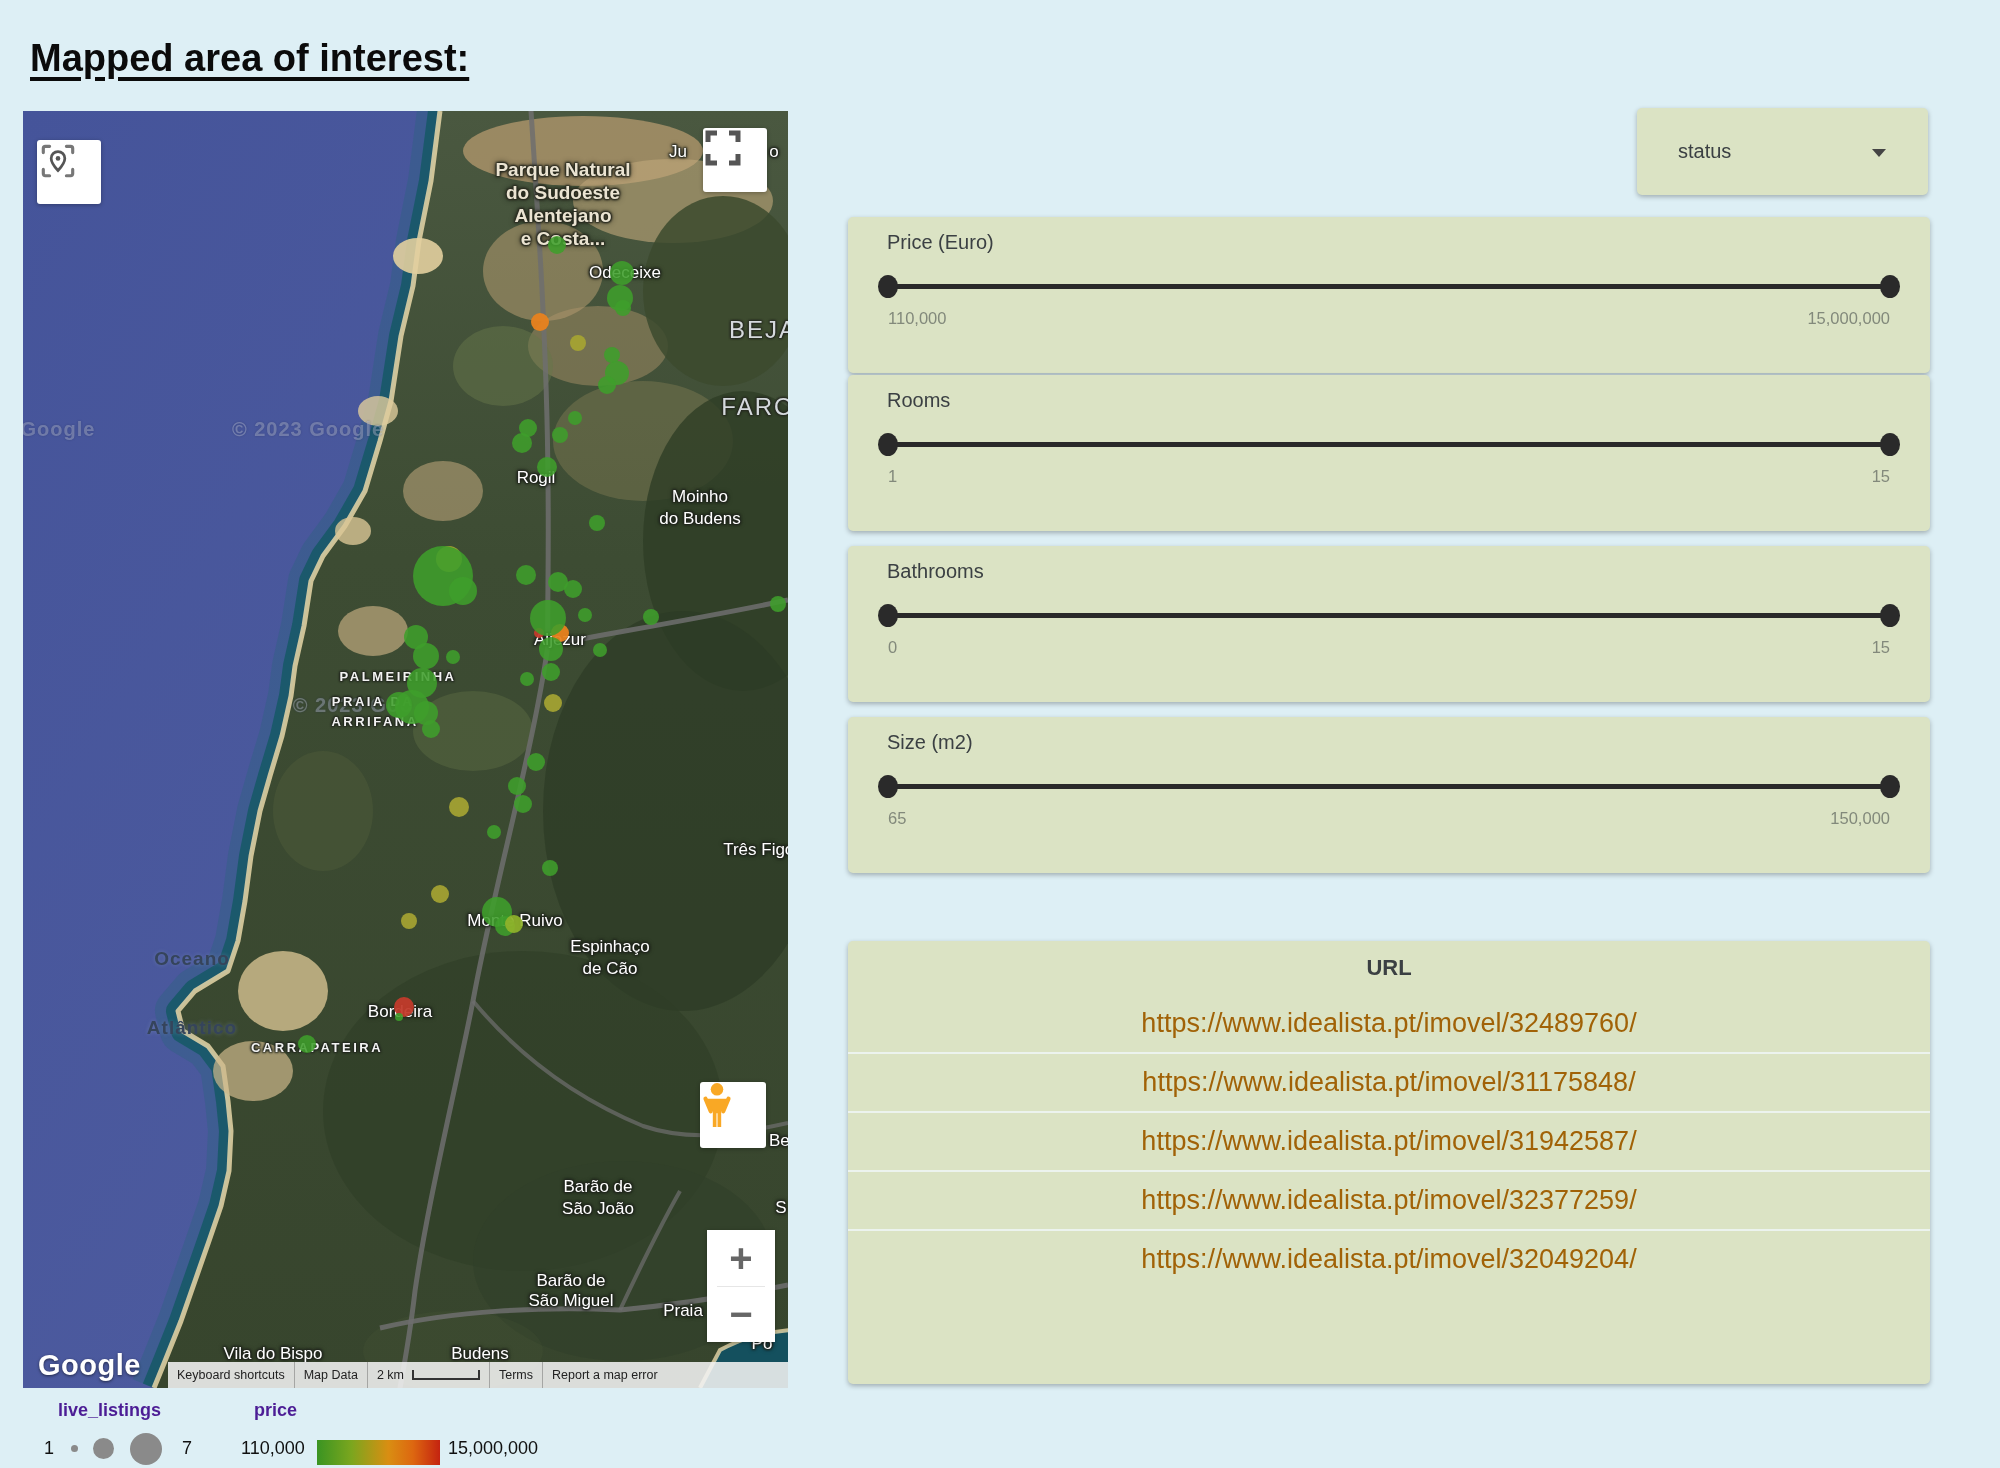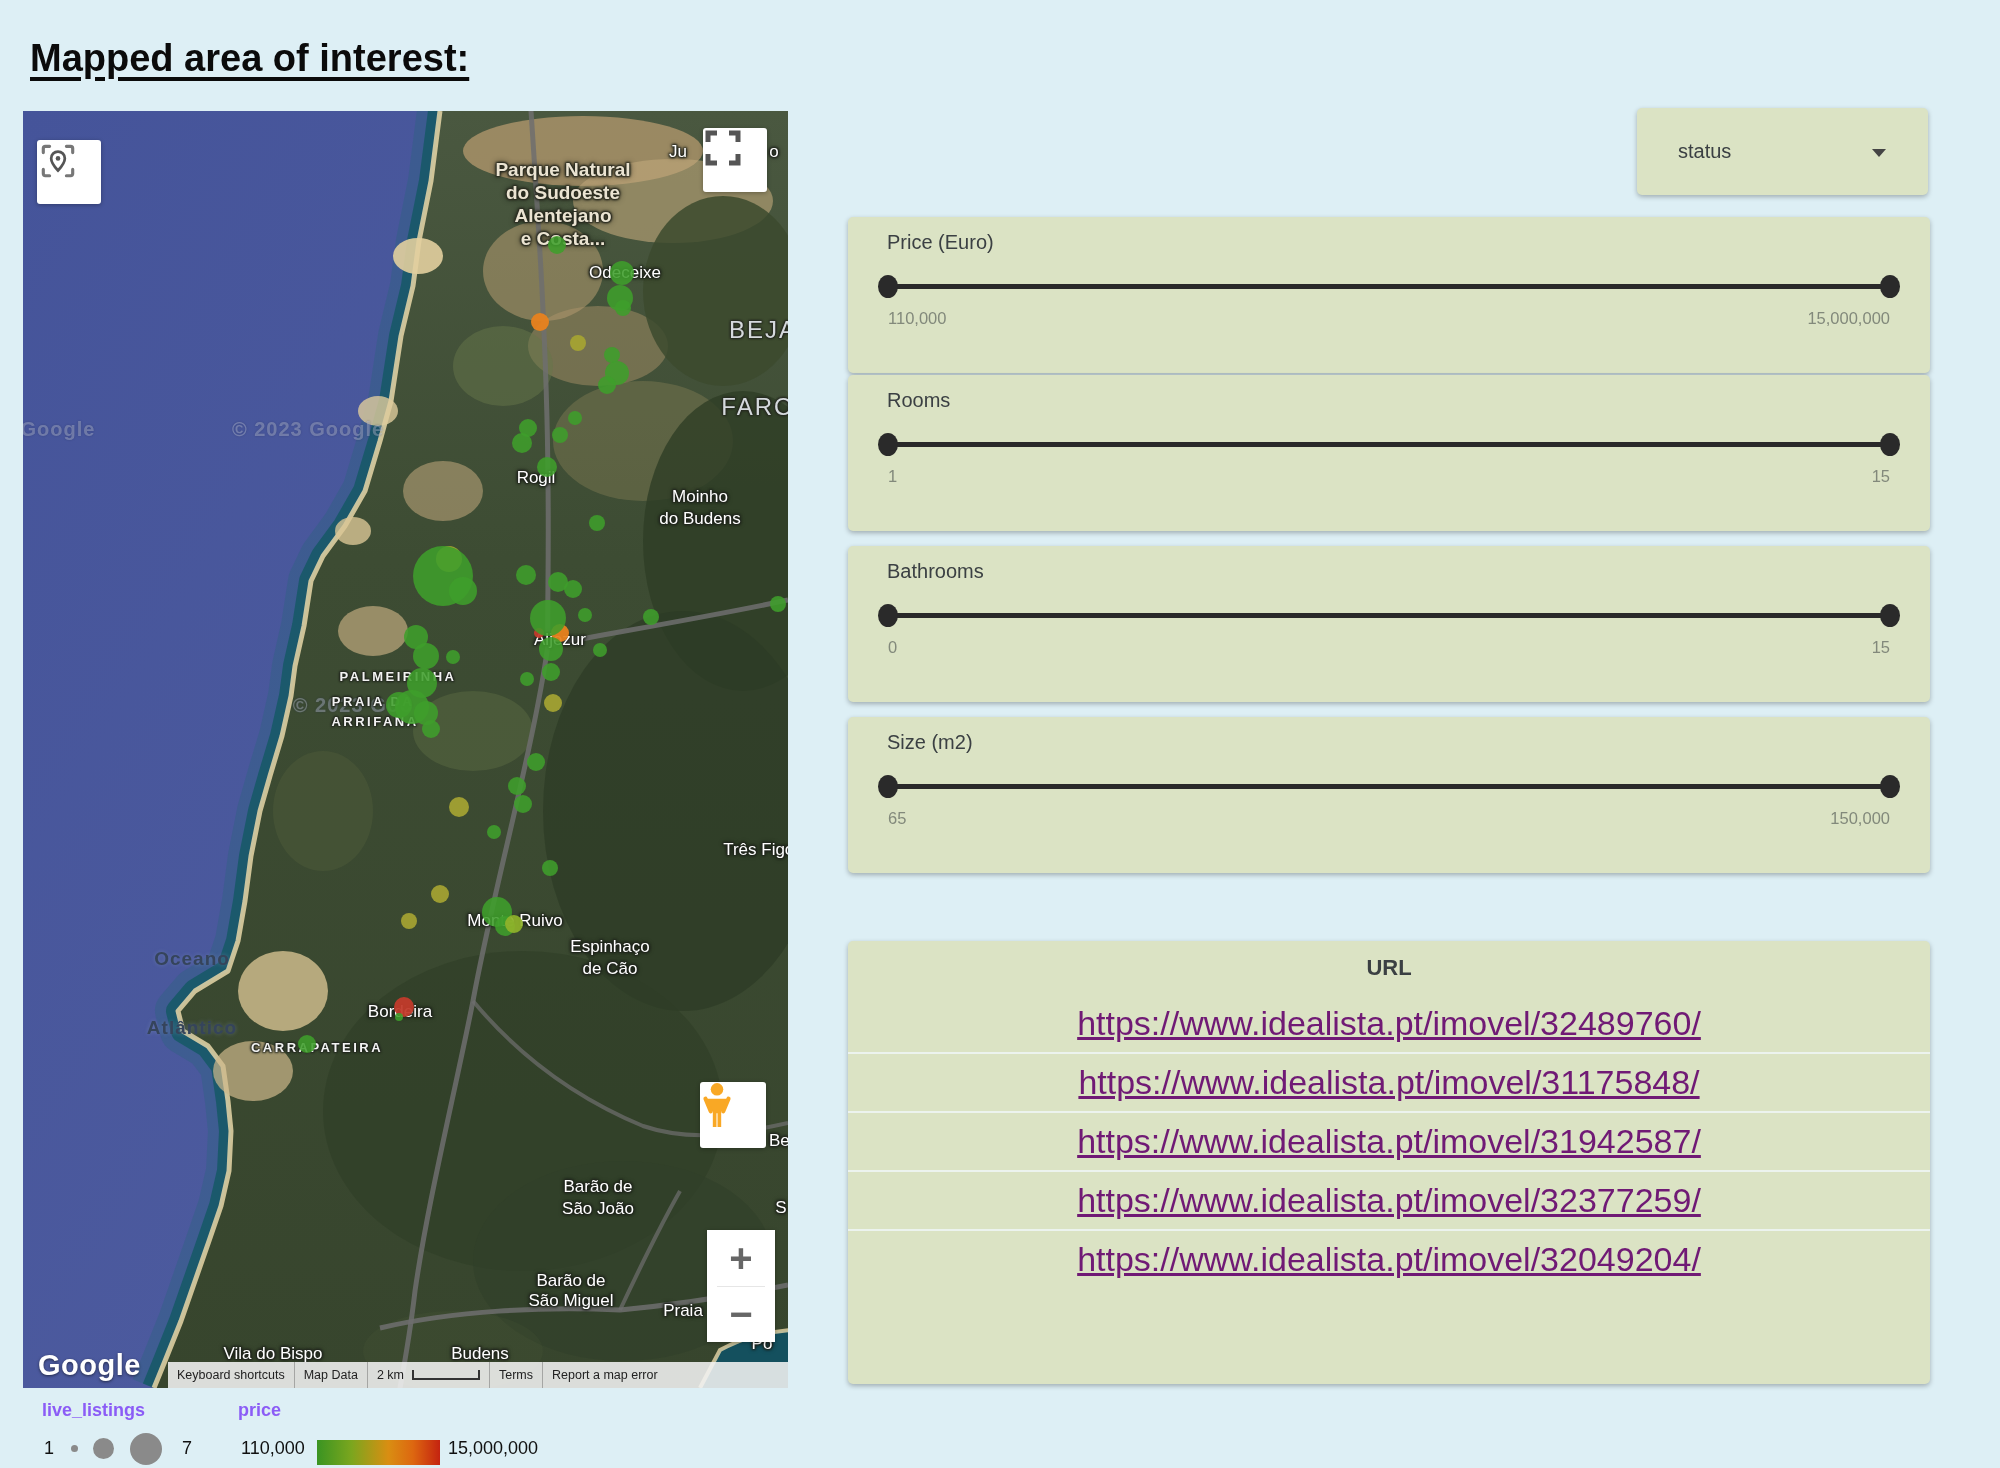--- a/index.html
+++ b/index.html
@@ -86,7 +86,7 @@
   .url-table th{height:52px;font-size:22px;font-weight:bold;color:#3b4043;text-align:center;vertical-align:middle;}
   .url-table td{height:55px;text-align:center;vertical-align:middle;}
   .url-table tr + tr td{border-top:2px solid #ecf3ee;}
-  .url-table a{color:#701a75;font-size:34px;text-decoration:underline;cursor:pointer;}
+  .url-table a{color:#a16207;font-size:27px;cursor:pointer;}
   
   .legend-title{position:absolute;font-size:18px;font-weight:bold;color:#8b5cf6;}
   .legend-val{position:absolute;font-size:18px;color:#101010;}

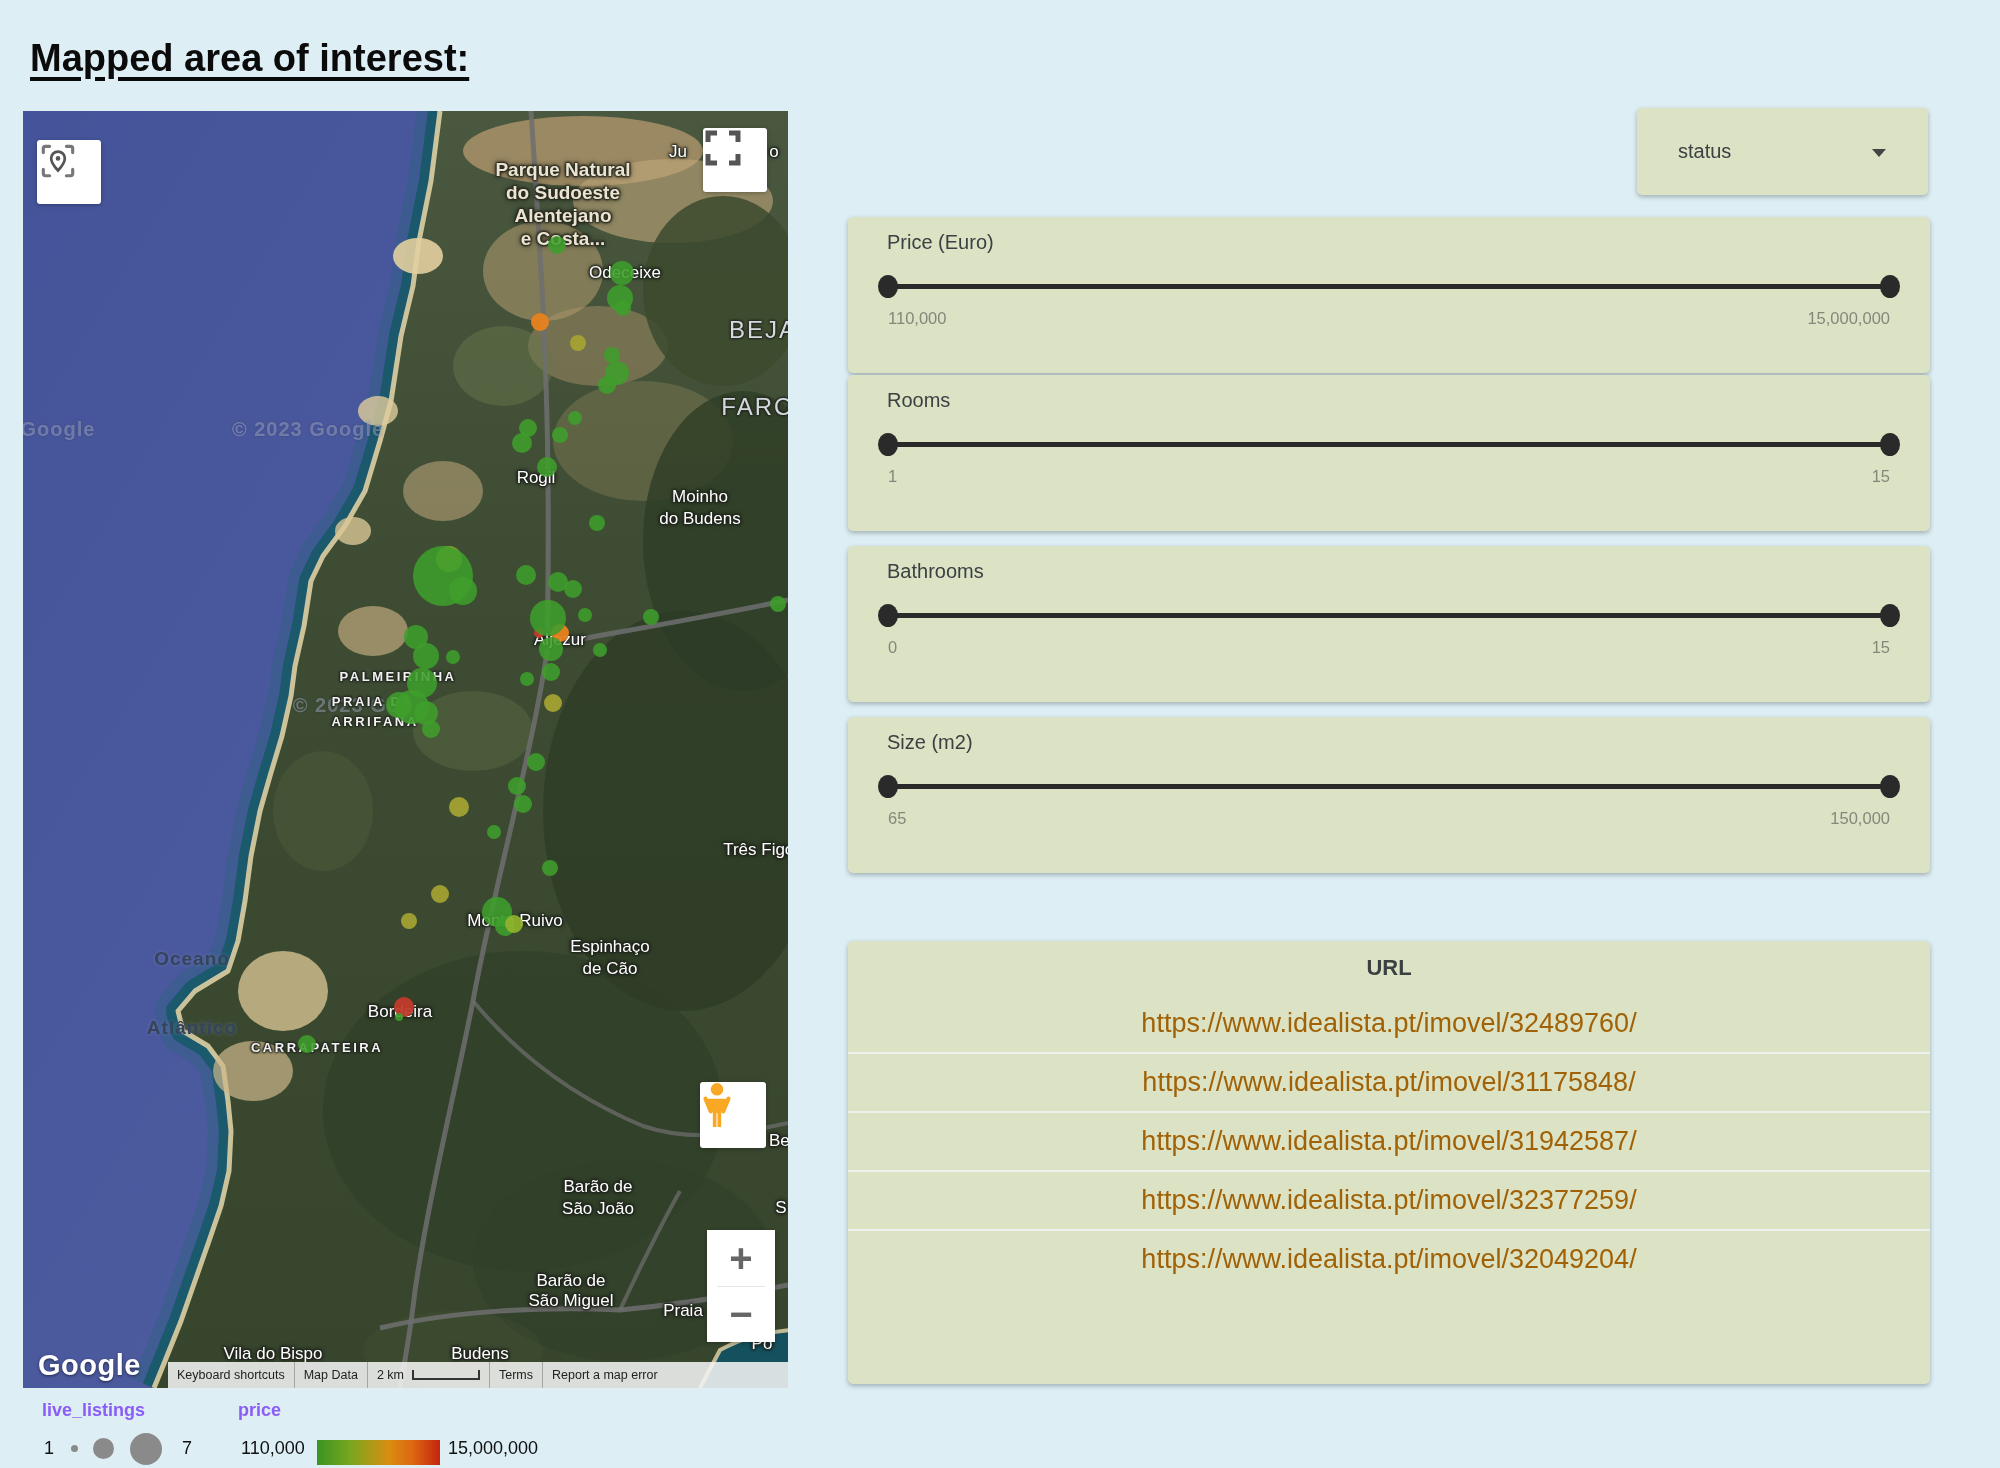--- a/index.html
+++ b/index.html
@@ -88,7 +88,7 @@
   .url-table tr + tr td{border-top:2px solid #ecf3ee;}
   .url-table a{color:#a16207;font-size:27px;cursor:pointer;}
   
-  .legend-title{position:absolute;font-size:18px;font-weight:bold;color:#8b5cf6;}
+  .legend-title{position:absolute;font-size:18px;font-weight:bold;color:#4c1d95;margin-left:16px;}
   .legend-val{position:absolute;font-size:18px;color:#101010;}
   .legend-dot{position:absolute;border-radius:50%;background:#8a8a8a;}
   .legend-grad{

